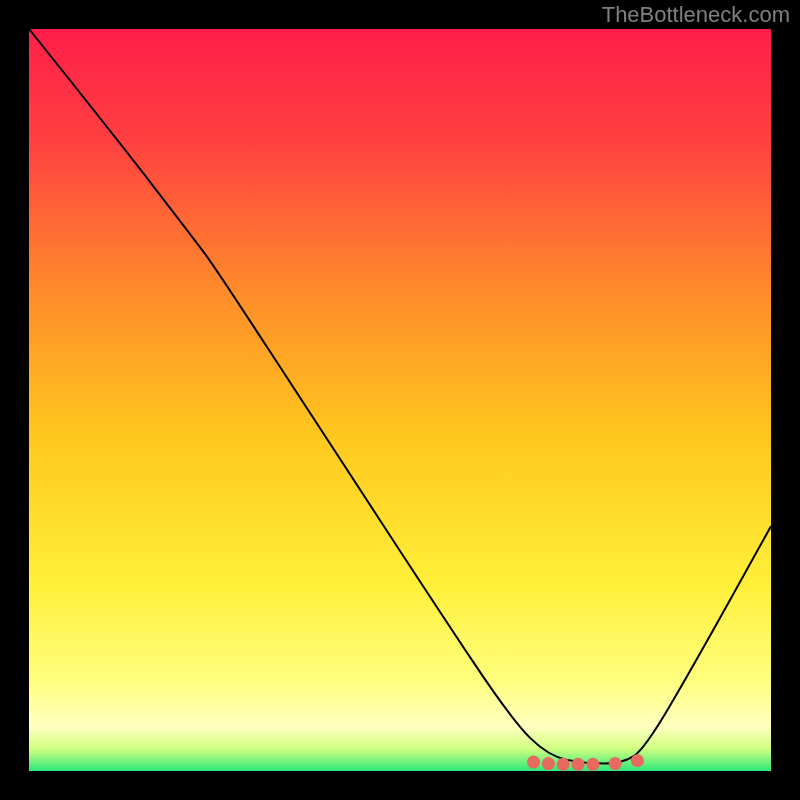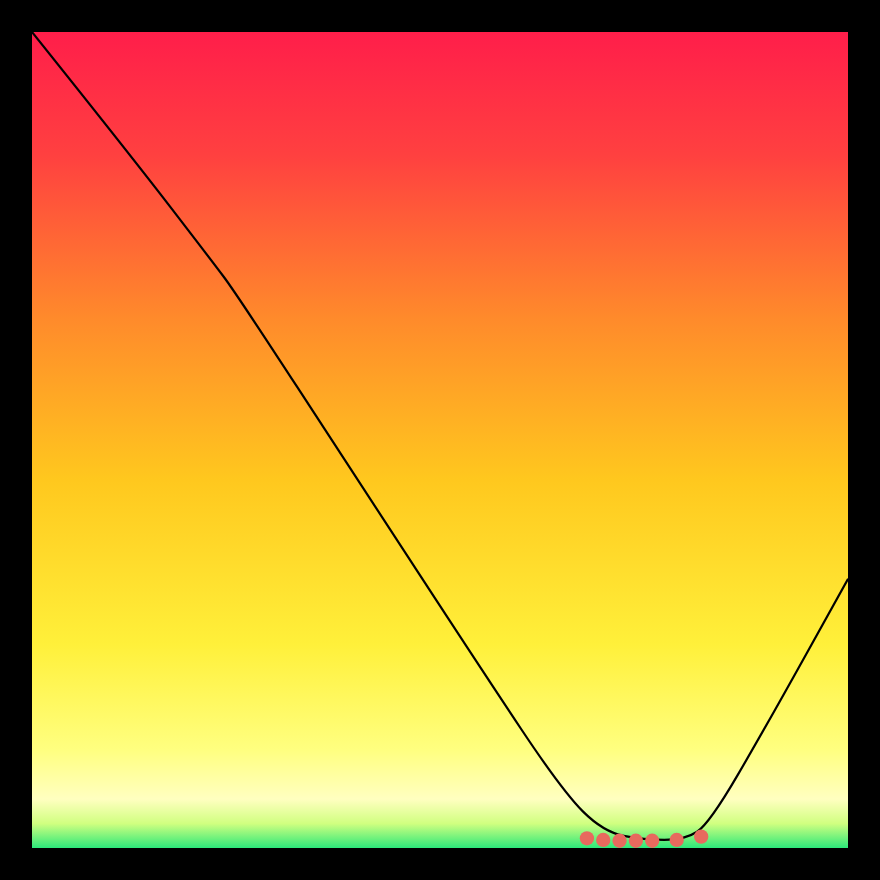--- a/index.html
+++ b/index.html
@@ -41,6 +41,7 @@
 <body>
 
 <div class="container">
+  <div class="watermark">TheBottleneck.com</div>
   <div class="plot-area">
     <svg id="chart-svg" width="742" height="742" viewBox="0 0 742 742">
       <defs>

